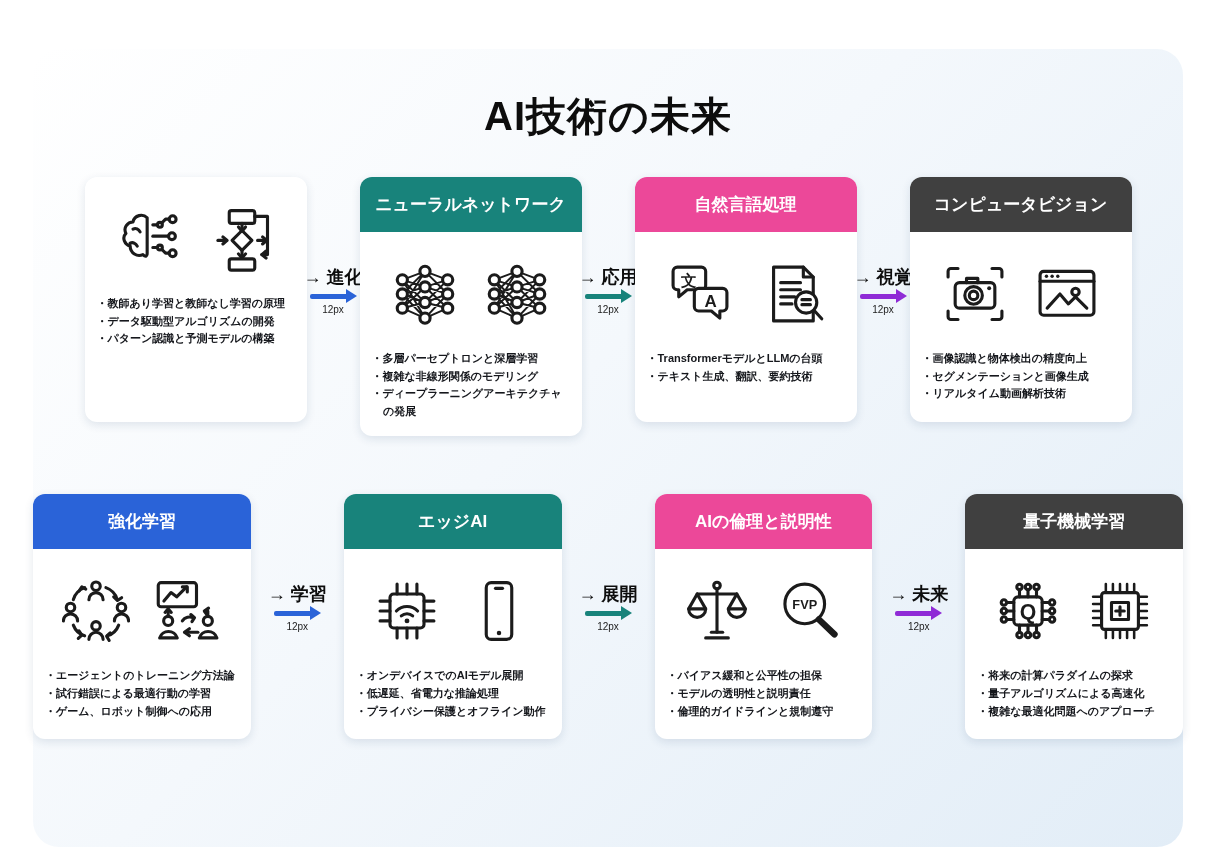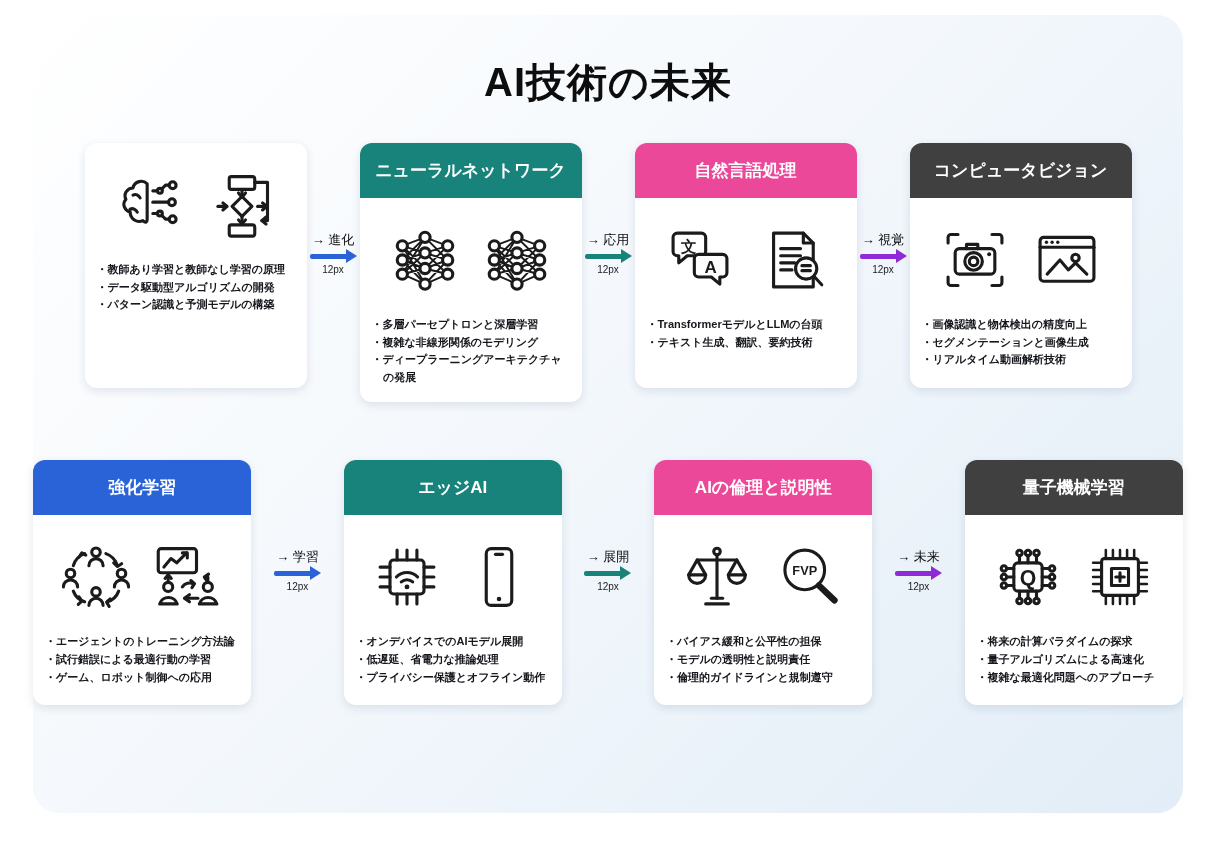--- a/index.html
+++ b/index.html
@@ -9,7 +9,7 @@
     position:relative; overflow:hidden;
   }
   .canvas {
-    position:absolute; left:33px; top:15px; width:1150px; height:798px;
+    position:absolute; left:33px; top:49px; width:1150px; height:798px;
     border-radius:26px;
     background:linear-gradient(135deg,#ffffff 0%,#f4f8fc 45%,#e2edf7 100%);
   }

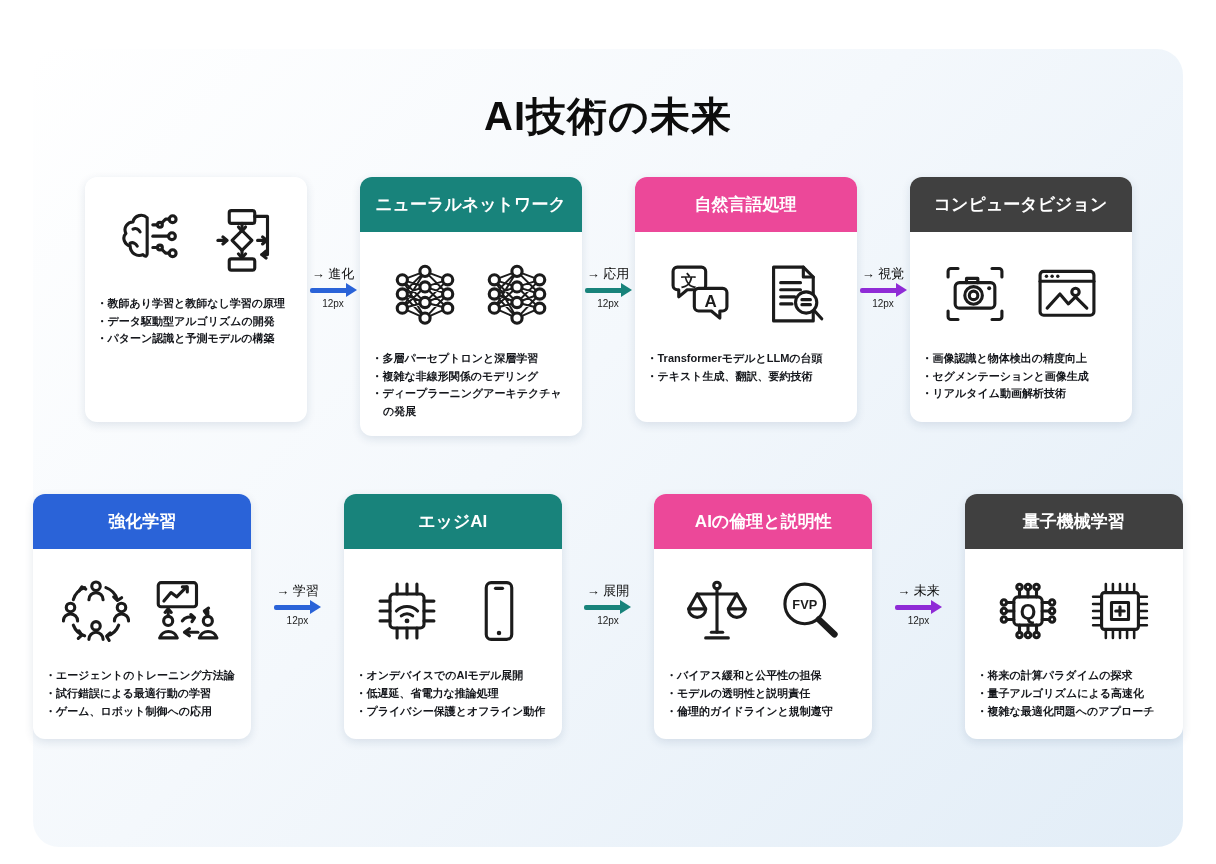--- a/index.html
+++ b/index.html
@@ -48,7 +48,7 @@
     width:53px; margin-top:88px;
     display:flex; flex-direction:column; align-items:center; gap:5px;
   }
-  .conn-label { font-size:13px; font-weight:400; color:#0d0d0d; white-space:nowrap; }
+  .conn-label { font-size:18px; font-weight:700; color:#0d0d0d; white-space:nowrap; }
   .conn-size  { font-size:10px; color:#1c1c1c; }
   .conn-arrow { position:relative; width:47px; height:5px; }
   .conn-arrow .shaft { position:absolute; left:0; top:0; width:38px; height:5px; border-radius:2px; }

